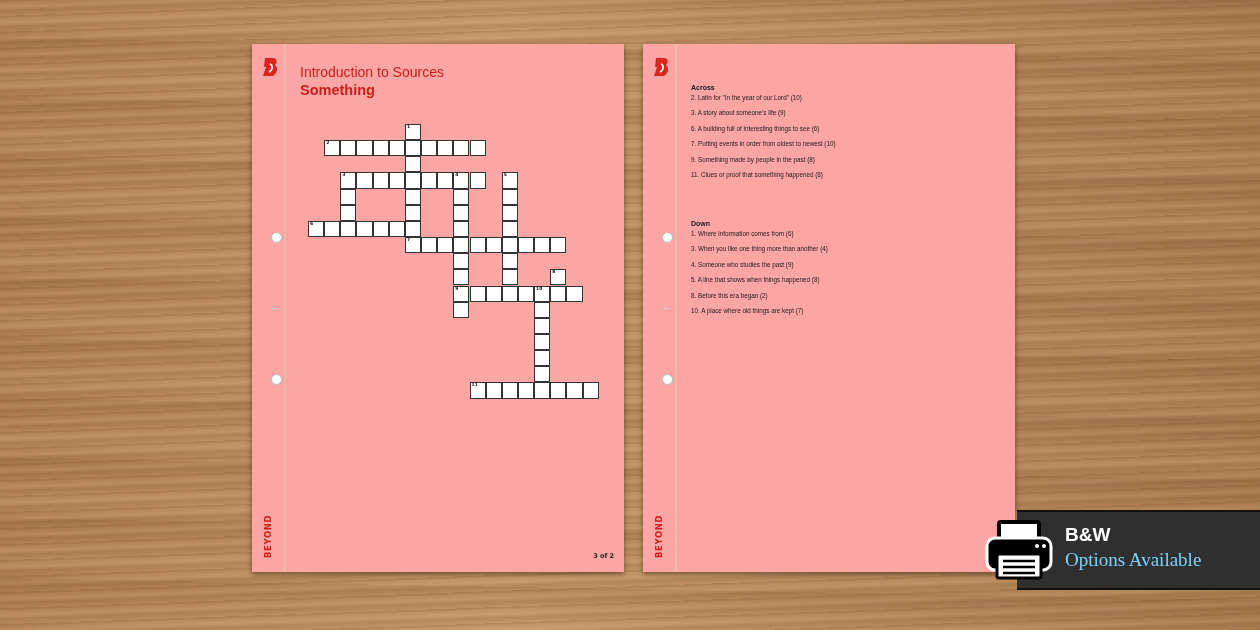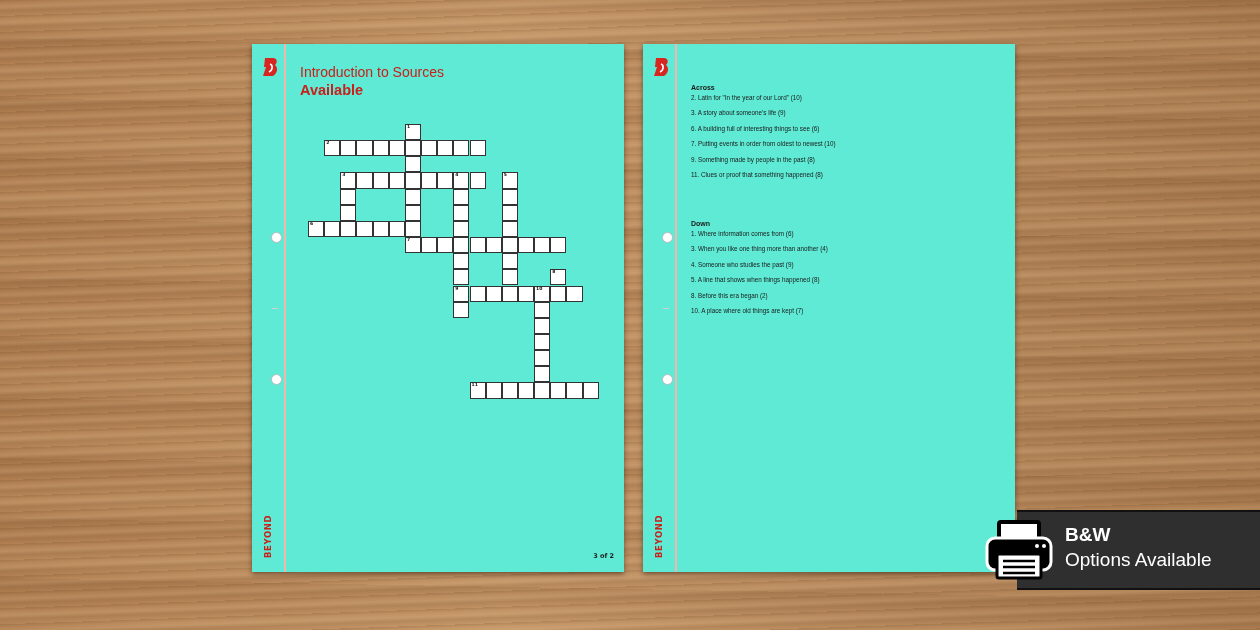--- a/index.html
+++ b/index.html
@@ -10,7 +10,7 @@
       repeating-linear-gradient(181deg, rgba(120,75,35,0.15) 0px, rgba(0,0,0,0) 23px, rgba(220,180,130,0.15) 41px, rgba(0,0,0,0) 60px),
       linear-gradient(90deg,#b07f52,#c29365 40%,#b5865a 70%,#a97a4e);
     font-family:"DejaVu Sans",sans-serif;}
-  .page{position:absolute;top:44px;width:372px;height:528px;background:#5eead4;
+  .page{position:absolute;top:44px;width:372px;height:528px;background:#fca5a5;
     box-shadow:0 2px 5px rgba(40,20,5,0.55);}
   #page-left{left:252px;}
   #page-right{left:643px;}

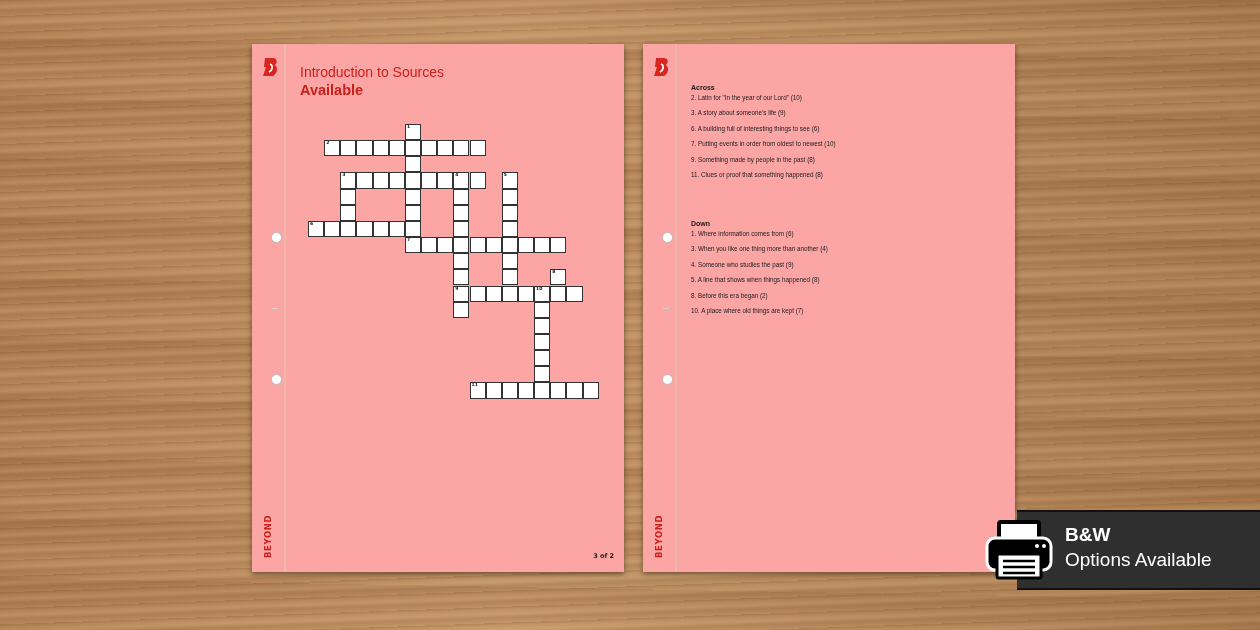--- a/index.html
+++ b/index.html
@@ -51,7 +51,7 @@
   <div class="hole" style="top:330px"></div>
   <div class="brand">BEYOND</div>
   <div class="title1">Introduction to Sources</div>
-  <div class="title2">Available</div>
+  <div class="title2">Something</div>
   <div class="grid" id="crossword-grid">
       <div class="cell" style="left: 96.9px; top: 0px;">
         <span class="num">1</span>

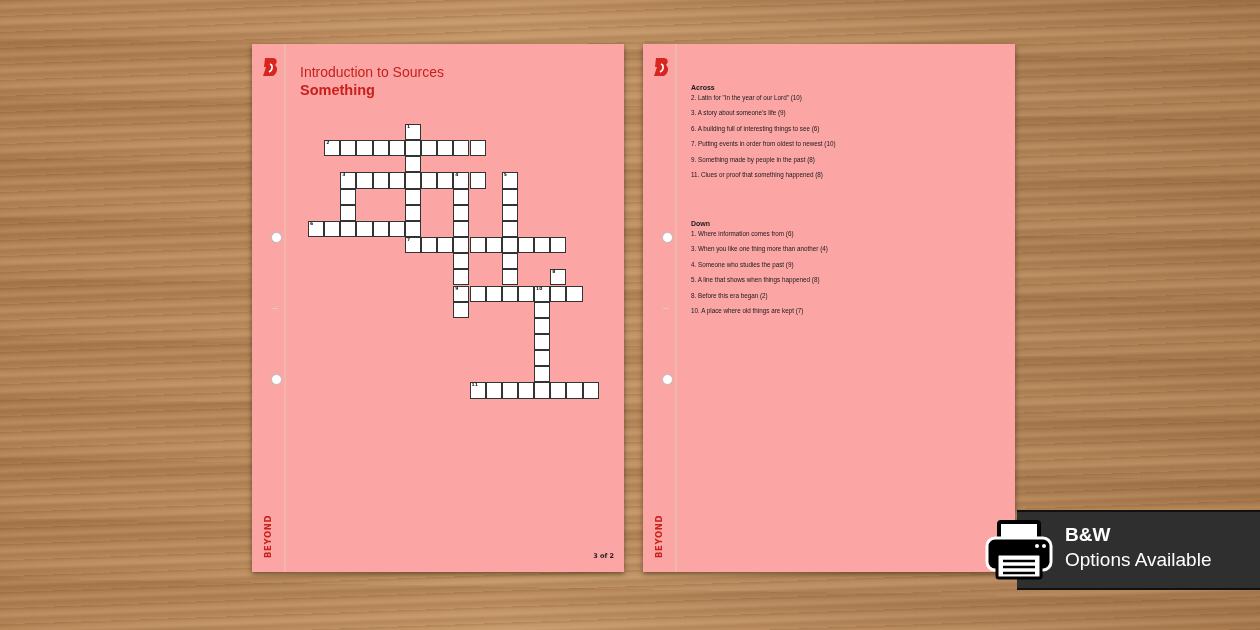--- a/index.html
+++ b/index.html
@@ -34,7 +34,7 @@
   .banner{position:absolute;left:1017px;top:510px;width:243px;height:80px;background:#2f2f2f;
     border-top:2px solid #111;border-bottom:2px solid #111;box-sizing:border-box;}
   .banner-t1{position:absolute;left:48px;top:12px;font-family:"Liberation Sans",sans-serif;font-weight:bold;font-size:19px;color:#fff;}
-  .banner-t2{position:absolute;left:48px;top:37px;font-family:Liberation Sans, sans-serif;font-size:19px;color:#ffffff;}
+  .banner-t2{position:absolute;left:48px;top:37px;font-family:Liberation Serif, serif;font-size:19px;color:#7dd3fc;}
   .printer{position:absolute;left:983px;top:518px;width:72px;height:64px;}
 </style>
 </head>

